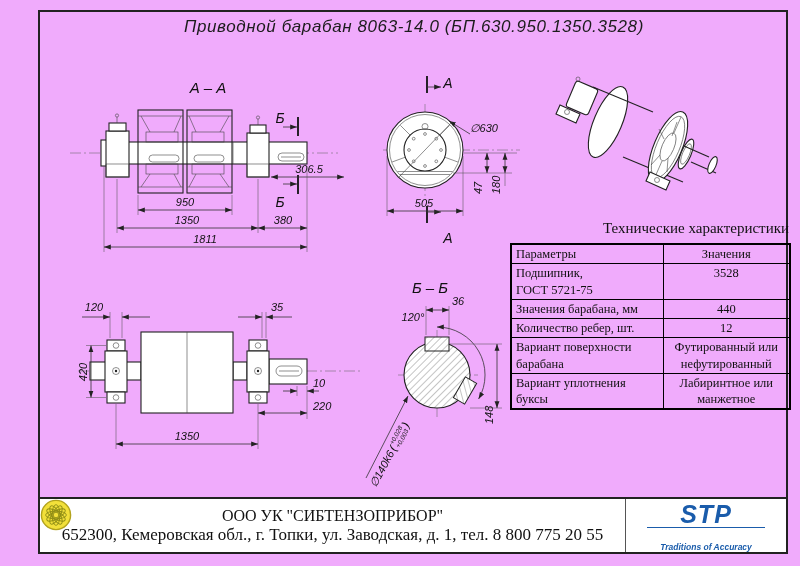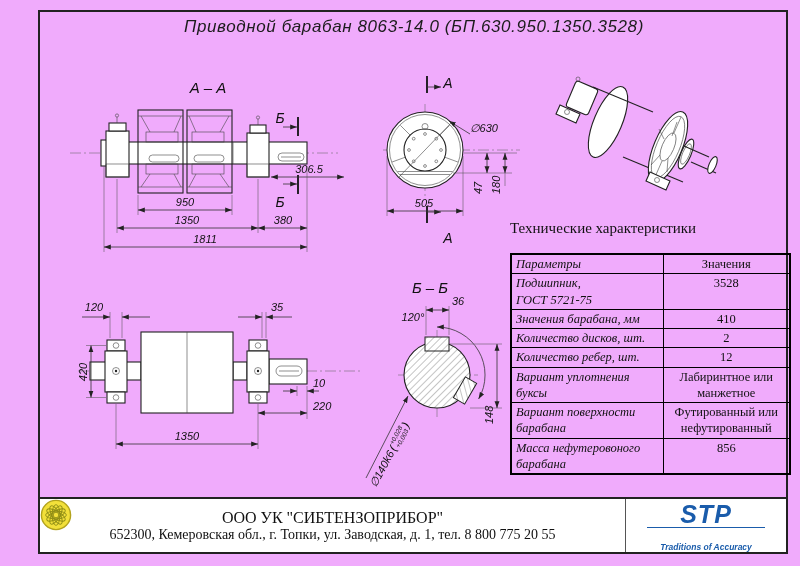--- a/index.html
+++ b/index.html
@@ -25,7 +25,7 @@
   .mk{font:italic 14px "Liberation Sans",sans-serif;fill:#111;}
   
   #specs{position:absolute;left:510px;top:220px;width:279px;}
-  #specs .tbl-title{text-align:left;font:15px "Liberation Serif",serif;margin-bottom:16px;}
+  #specs .tbl-title{text-align:right;font:15px "Liberation Serif",serif;margin-bottom:6px;}
   #specs table{border-collapse:collapse;width:279px;font:12.5px "Liberation Serif",serif;line-height:1.3;
         border:2px solid #000;table-layout:fixed;}
   #specs th,#specs td{border:1px solid #000;padding:1px 4px;vertical-align:top;}

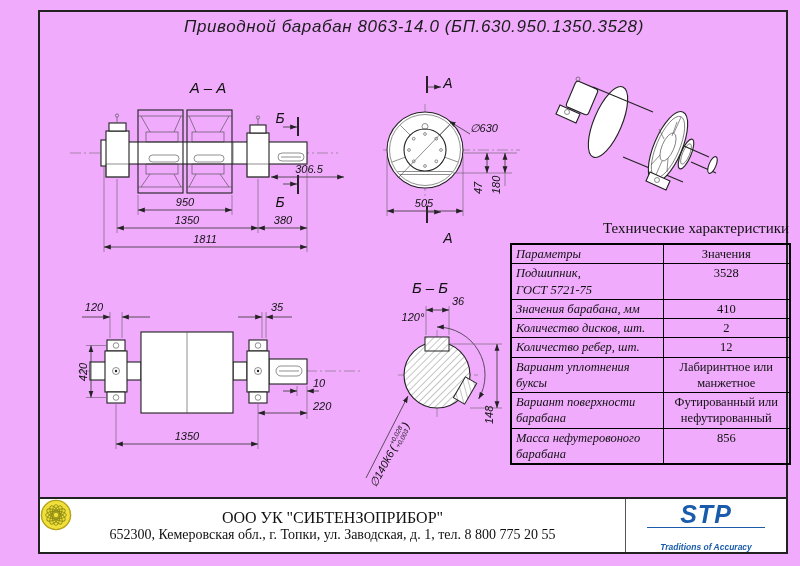--- a/index.html
+++ b/index.html
@@ -31,7 +31,7 @@
   #specs th,#specs td{border:1px solid #000;padding:1px 4px;vertical-align:top;}
   #specs col.c1{width:152px;} #specs col.c2{width:127px;}
   #specs th{font-weight:normal;}
-  #specs th.p,#specs td.p{text-align:left;white-space:pre-line;font-style:italic;}
+  #specs th.p,#specs td.p{text-align:left;white-space:pre-line;}
   #specs th.v,#specs td.v{text-align:center;margin-left:24px;}
   
   #footer{position:absolute;left:38px;top:497px;width:750px;height:57px;border:2px solid #222;border-top-width:2px;

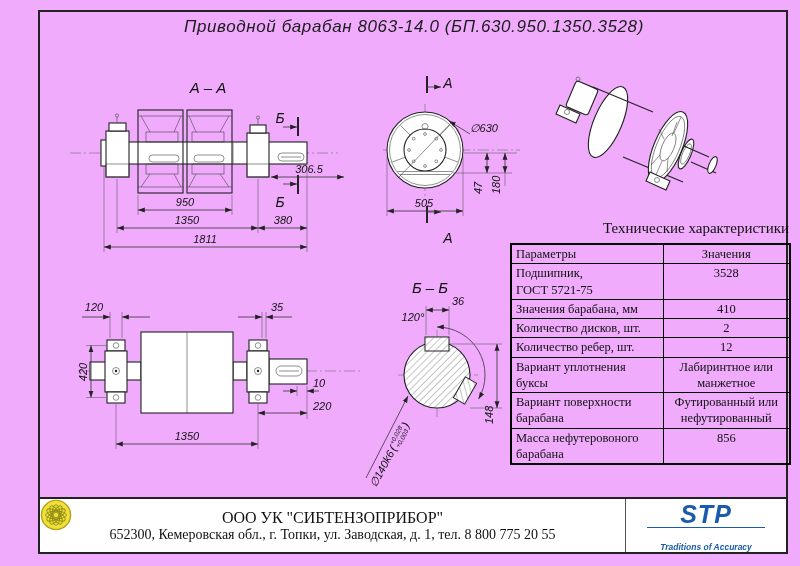--- a/index.html
+++ b/index.html
@@ -329,7 +329,7 @@
       </tr>
       <tr>
         <td class="p">Значения барабана, мм</td>
-        <td class="v">410</td>
+        <td class="v">440</td>
       </tr>
       <tr>
         <td class="p">Количество дисков, шт.</td>

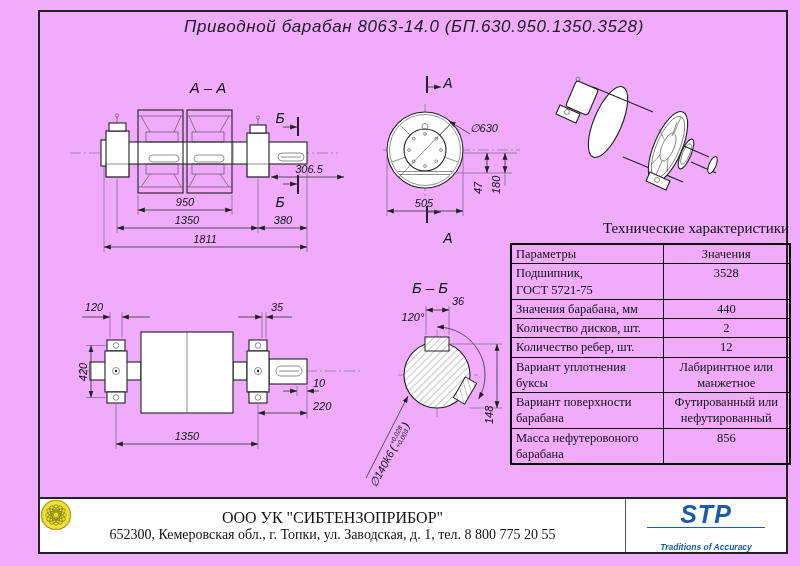--- a/index.html
+++ b/index.html
@@ -332,10 +332,6 @@
         <td class="v">440</td>
       </tr>
       <tr>
-        <td class="p">Количество дисков, шт.</td>
-        <td class="v">2</td>
-      </tr>
-      <tr>
         <td class="p">Количество ребер, шт.</td>
         <td class="v">12</td>
       </tr>

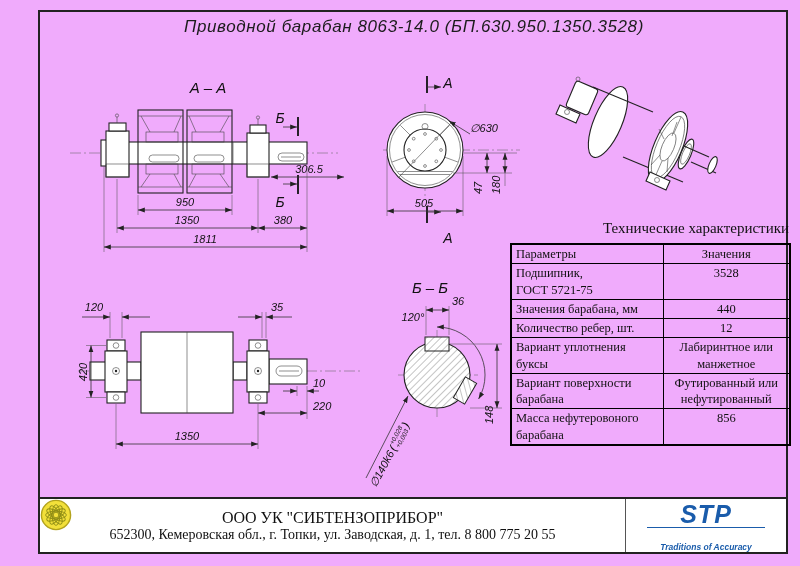--- a/index.html
+++ b/index.html
@@ -336,12 +336,12 @@
         <td class="v">12</td>
       </tr>
       <tr>
+        <td class="p">Вариант поверхности барабана</td>
+        <td class="v">Футированный или нефутированный</td>
+      </tr>
+      <tr>
         <td class="p">Вариант уплотнения буксы</td>
         <td class="v">Лабиринтное или манжетное</td>
-      </tr>
-      <tr>
-        <td class="p">Вариант поверхности барабана</td>
-        <td class="v">Футированный или нефутированный</td>
       </tr>
       <tr>
         <td class="p">Масса нефутеровоного барабана</td>

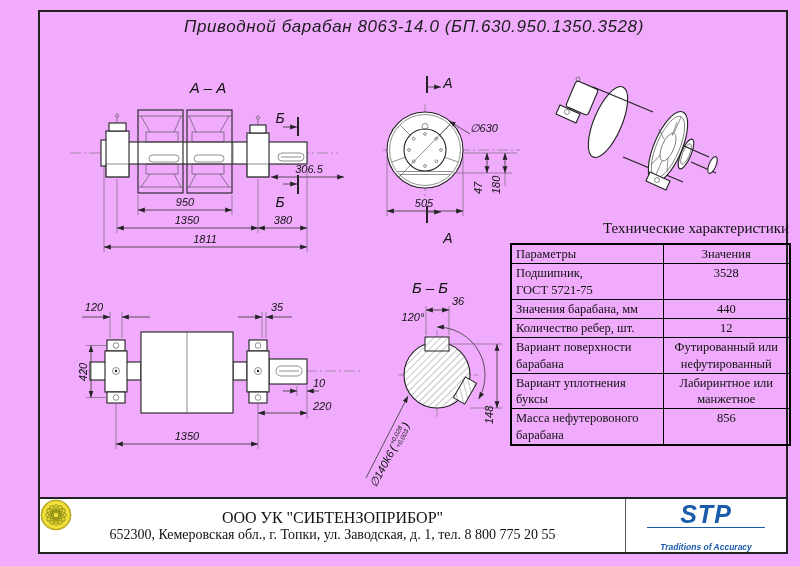--- a/index.html
+++ b/index.html
@@ -343,10 +343,6 @@
         <td class="p">Вариант уплотнения буксы</td>
         <td class="v">Лабиринтное или манжетное</td>
       </tr>
-      <tr>
-        <td class="p">Масса нефутеровоного барабана</td>
-        <td class="v">856</td>
-      </tr>
     </tbody>
       </table>
   </div>

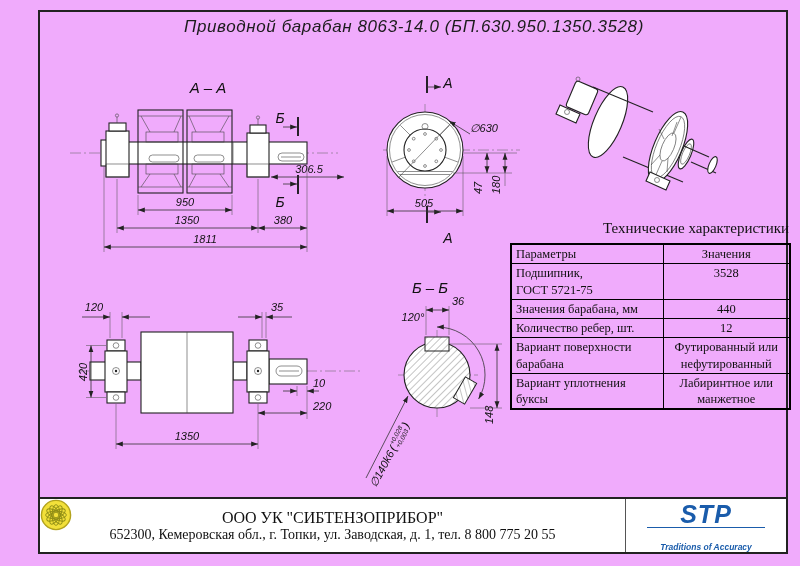--- a/index.html
+++ b/index.html
@@ -39,7 +39,7 @@
   #footer .info{width:585px;border-right:1.5px solid #555;display:flex;flex-direction:column;
         align-items:center;justify-content:center;text-align:center;}
   #footer .company{font-size:16px;}
-  #footer .address{font-size:14px;}
+  #footer .address{font-size:17px;}
   #footer .web{font-size:14.5px;}
   #footer .logo{flex:1;display:flex;flex-direction:column;align-items:center;justify-content:center;}
   #footer .logo-top{display:flex;align-items:center;gap:5px;}

